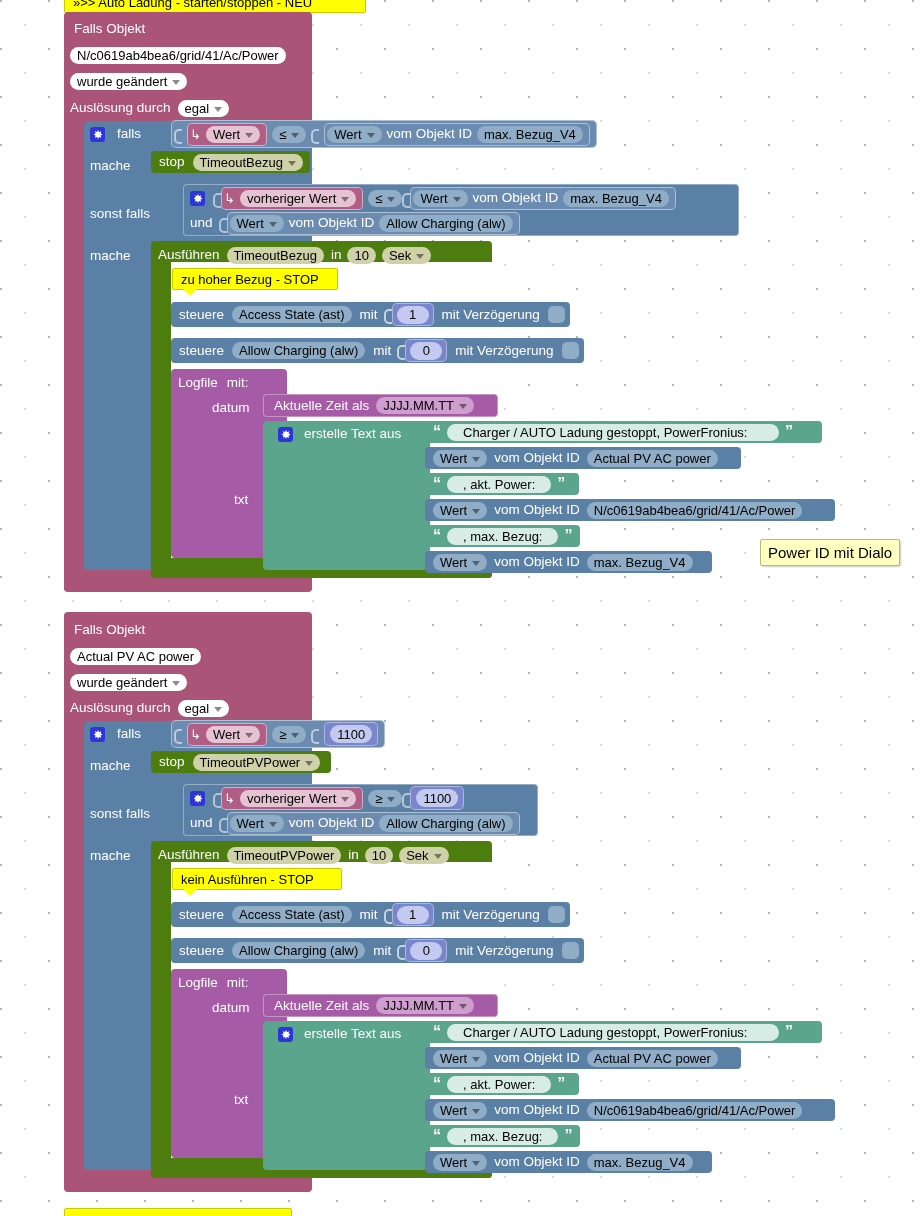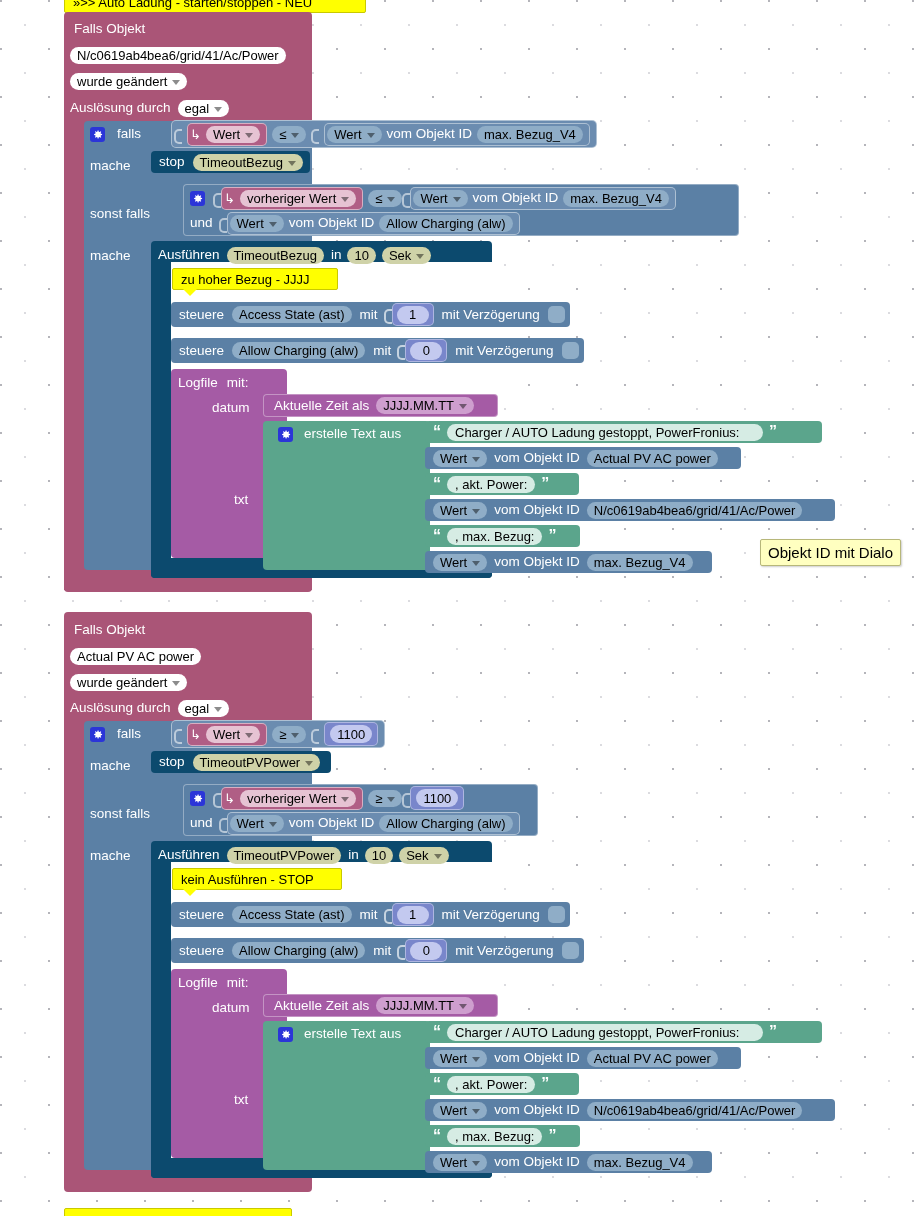--- a/index.html
+++ b/index.html
@@ -47,7 +47,7 @@
   .c-trigger{background:#aa5577;}
   .c-logic{background:#5b80a5;}
   .c-logic .fld{background:#8fadc7;}
-  .c-control{background:#0c4a6e;}
+  .c-control{background:#4d7c0f;}
   .c-control .fld{background:#c5c994;}
   .c-value{background:#aa5577;}
   .c-math{background:#7986cb;}

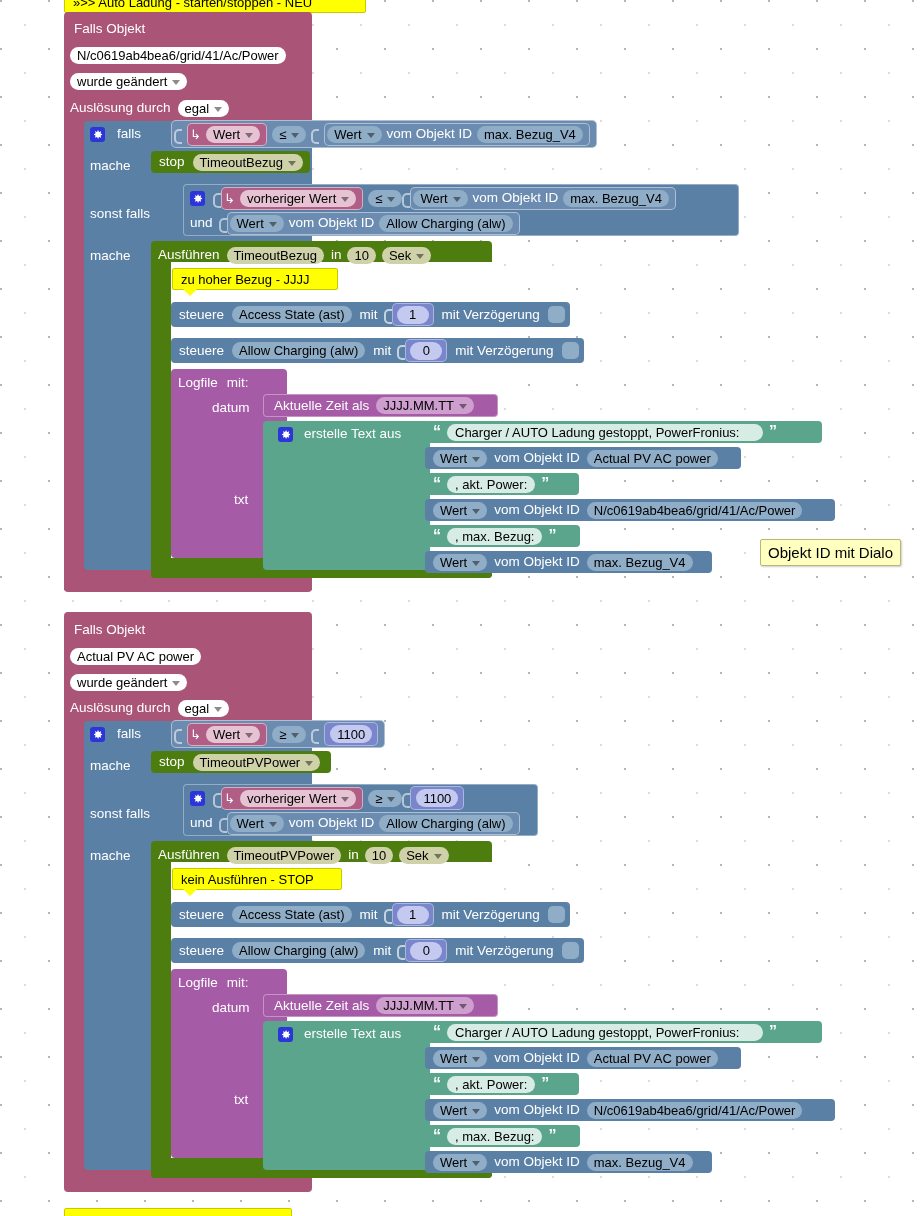--- a/index.html
+++ b/index.html
@@ -248,7 +248,7 @@
 </div>
 
 <div class="comment" style="left:172px;top:268px;width:166px;height:22px;">
-  <span>zu hoher Bezug - JJJJ</span>
+  <span>zu hoher Bezug - STOP</span>
   <span class="tail"></span>
 </div>
 

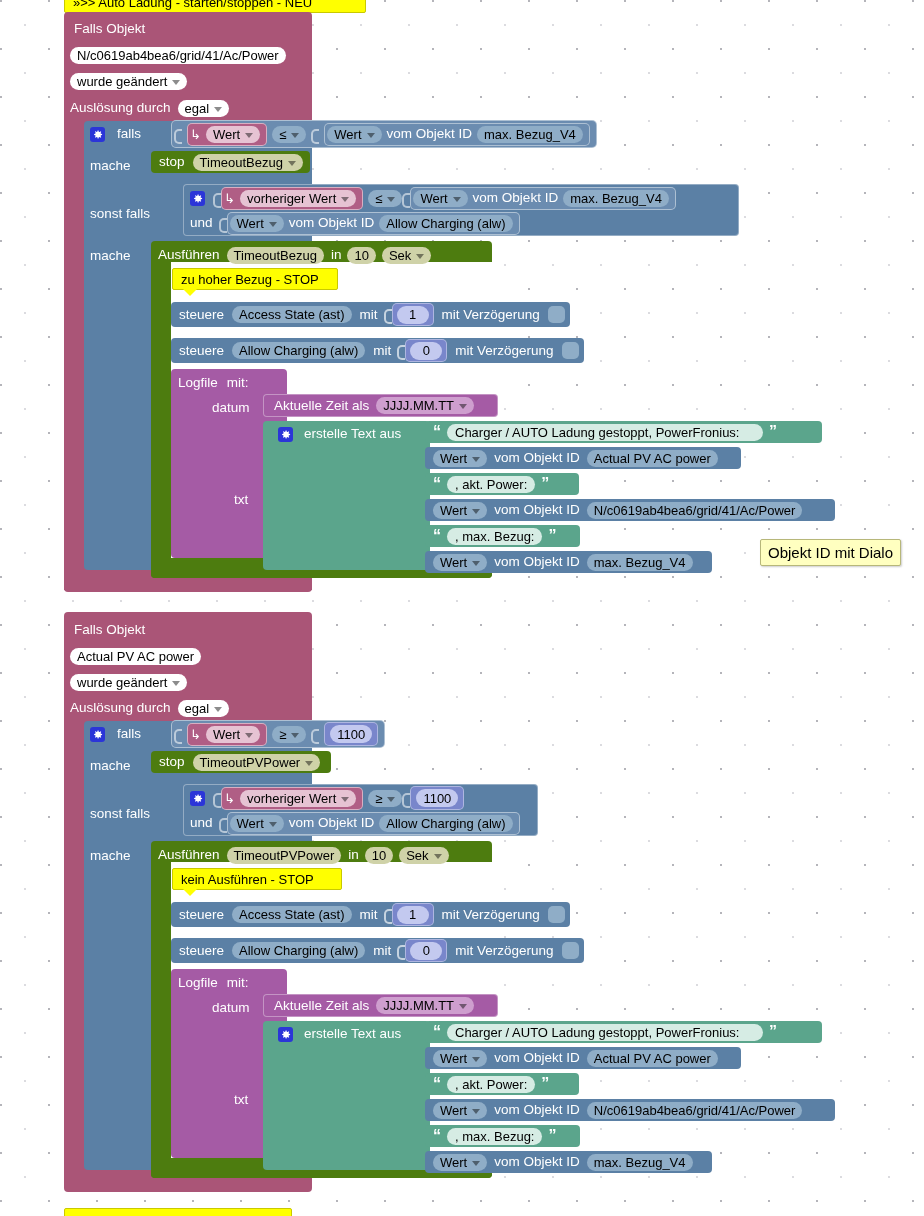--- a/index.html
+++ b/index.html
@@ -90,7 +90,7 @@
   .quote{color:#fff;font-size:16px;font-weight:bold;line-height:1;}
   .txtfld{
     display:inline-flex;align-items:center;height:17px;min-width:36px;
-    padding:0 8px;border-radius:9px;background:#d6ece4;color:#000;font-size:13px;
+    padding:0 16px;border-radius:9px;background:#d6ece4;color:#000;font-size:13px;
   }
   .numfld{
     display:inline-flex;align-items:center;justify-content:center;height:18px;min-width:18px;

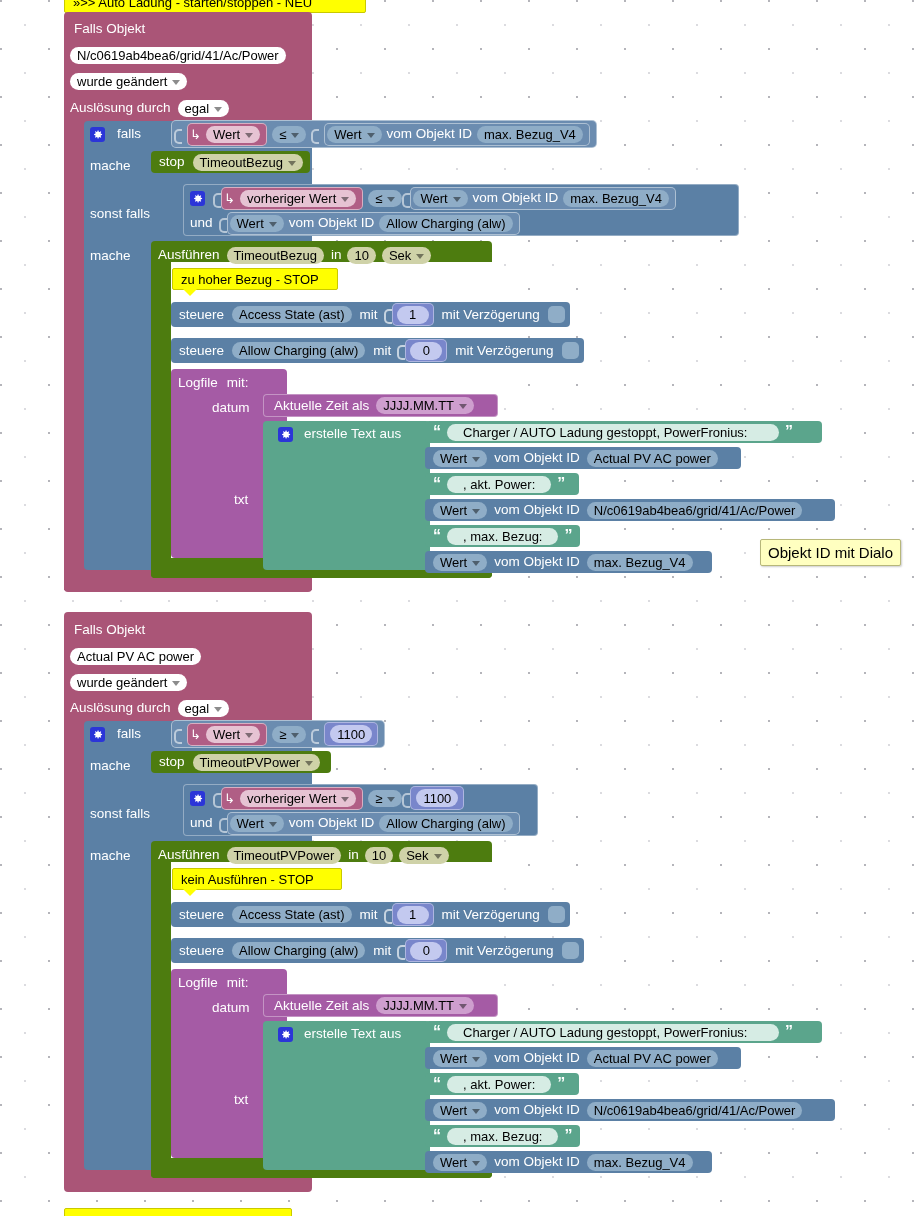--- a/index.html
+++ b/index.html
@@ -363,7 +363,7 @@
 </div>
 
 <div class="tooltip" style="left:760px;top:539px;">
-  <span>Objekt ID mit Dialo</span>
+  <span>Power ID mit Dialo</span>
 </div>
 
 <div class="blk c-trigger" style="left:64px;top:612px;width:248px;height:566px;border-radius:4px 4px 0 0;"></div>

